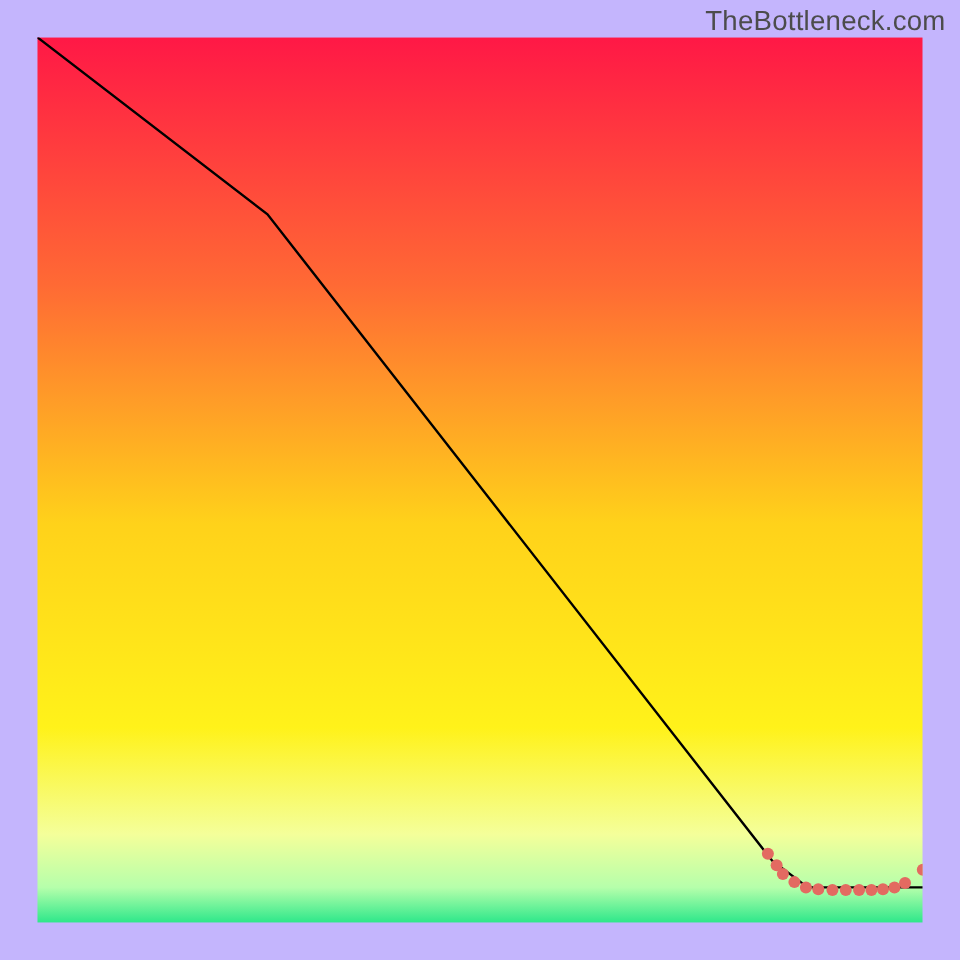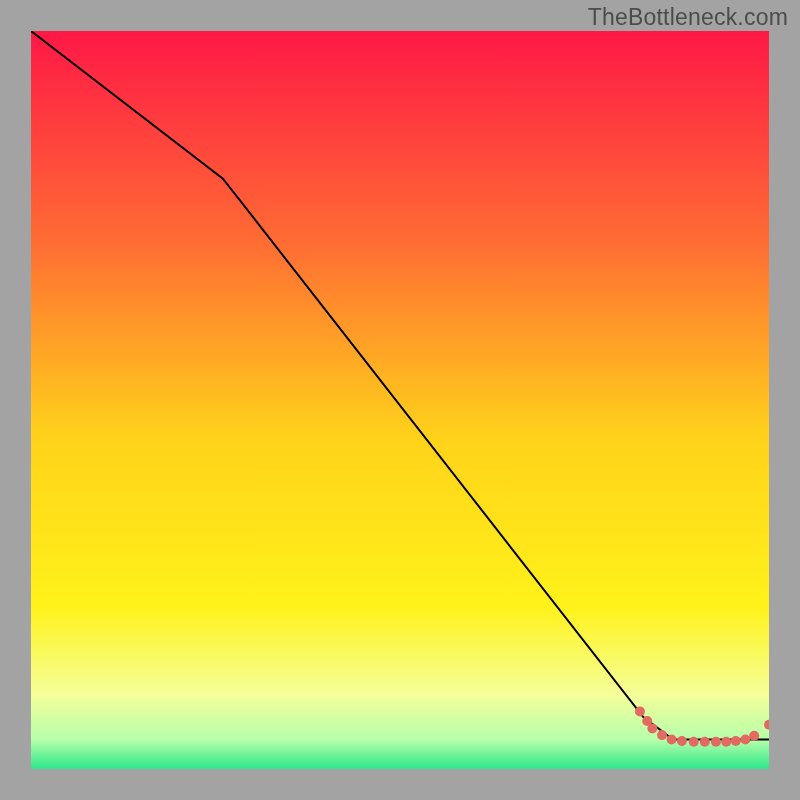--- a/index.html
+++ b/index.html
@@ -15,7 +15,7 @@
     position: relative;
     width: 800px;
     height: 800px;
-    background: #a3a3a3;
+    background: #c4b5fd;
   }
   .watermark {
     position: absolute;

